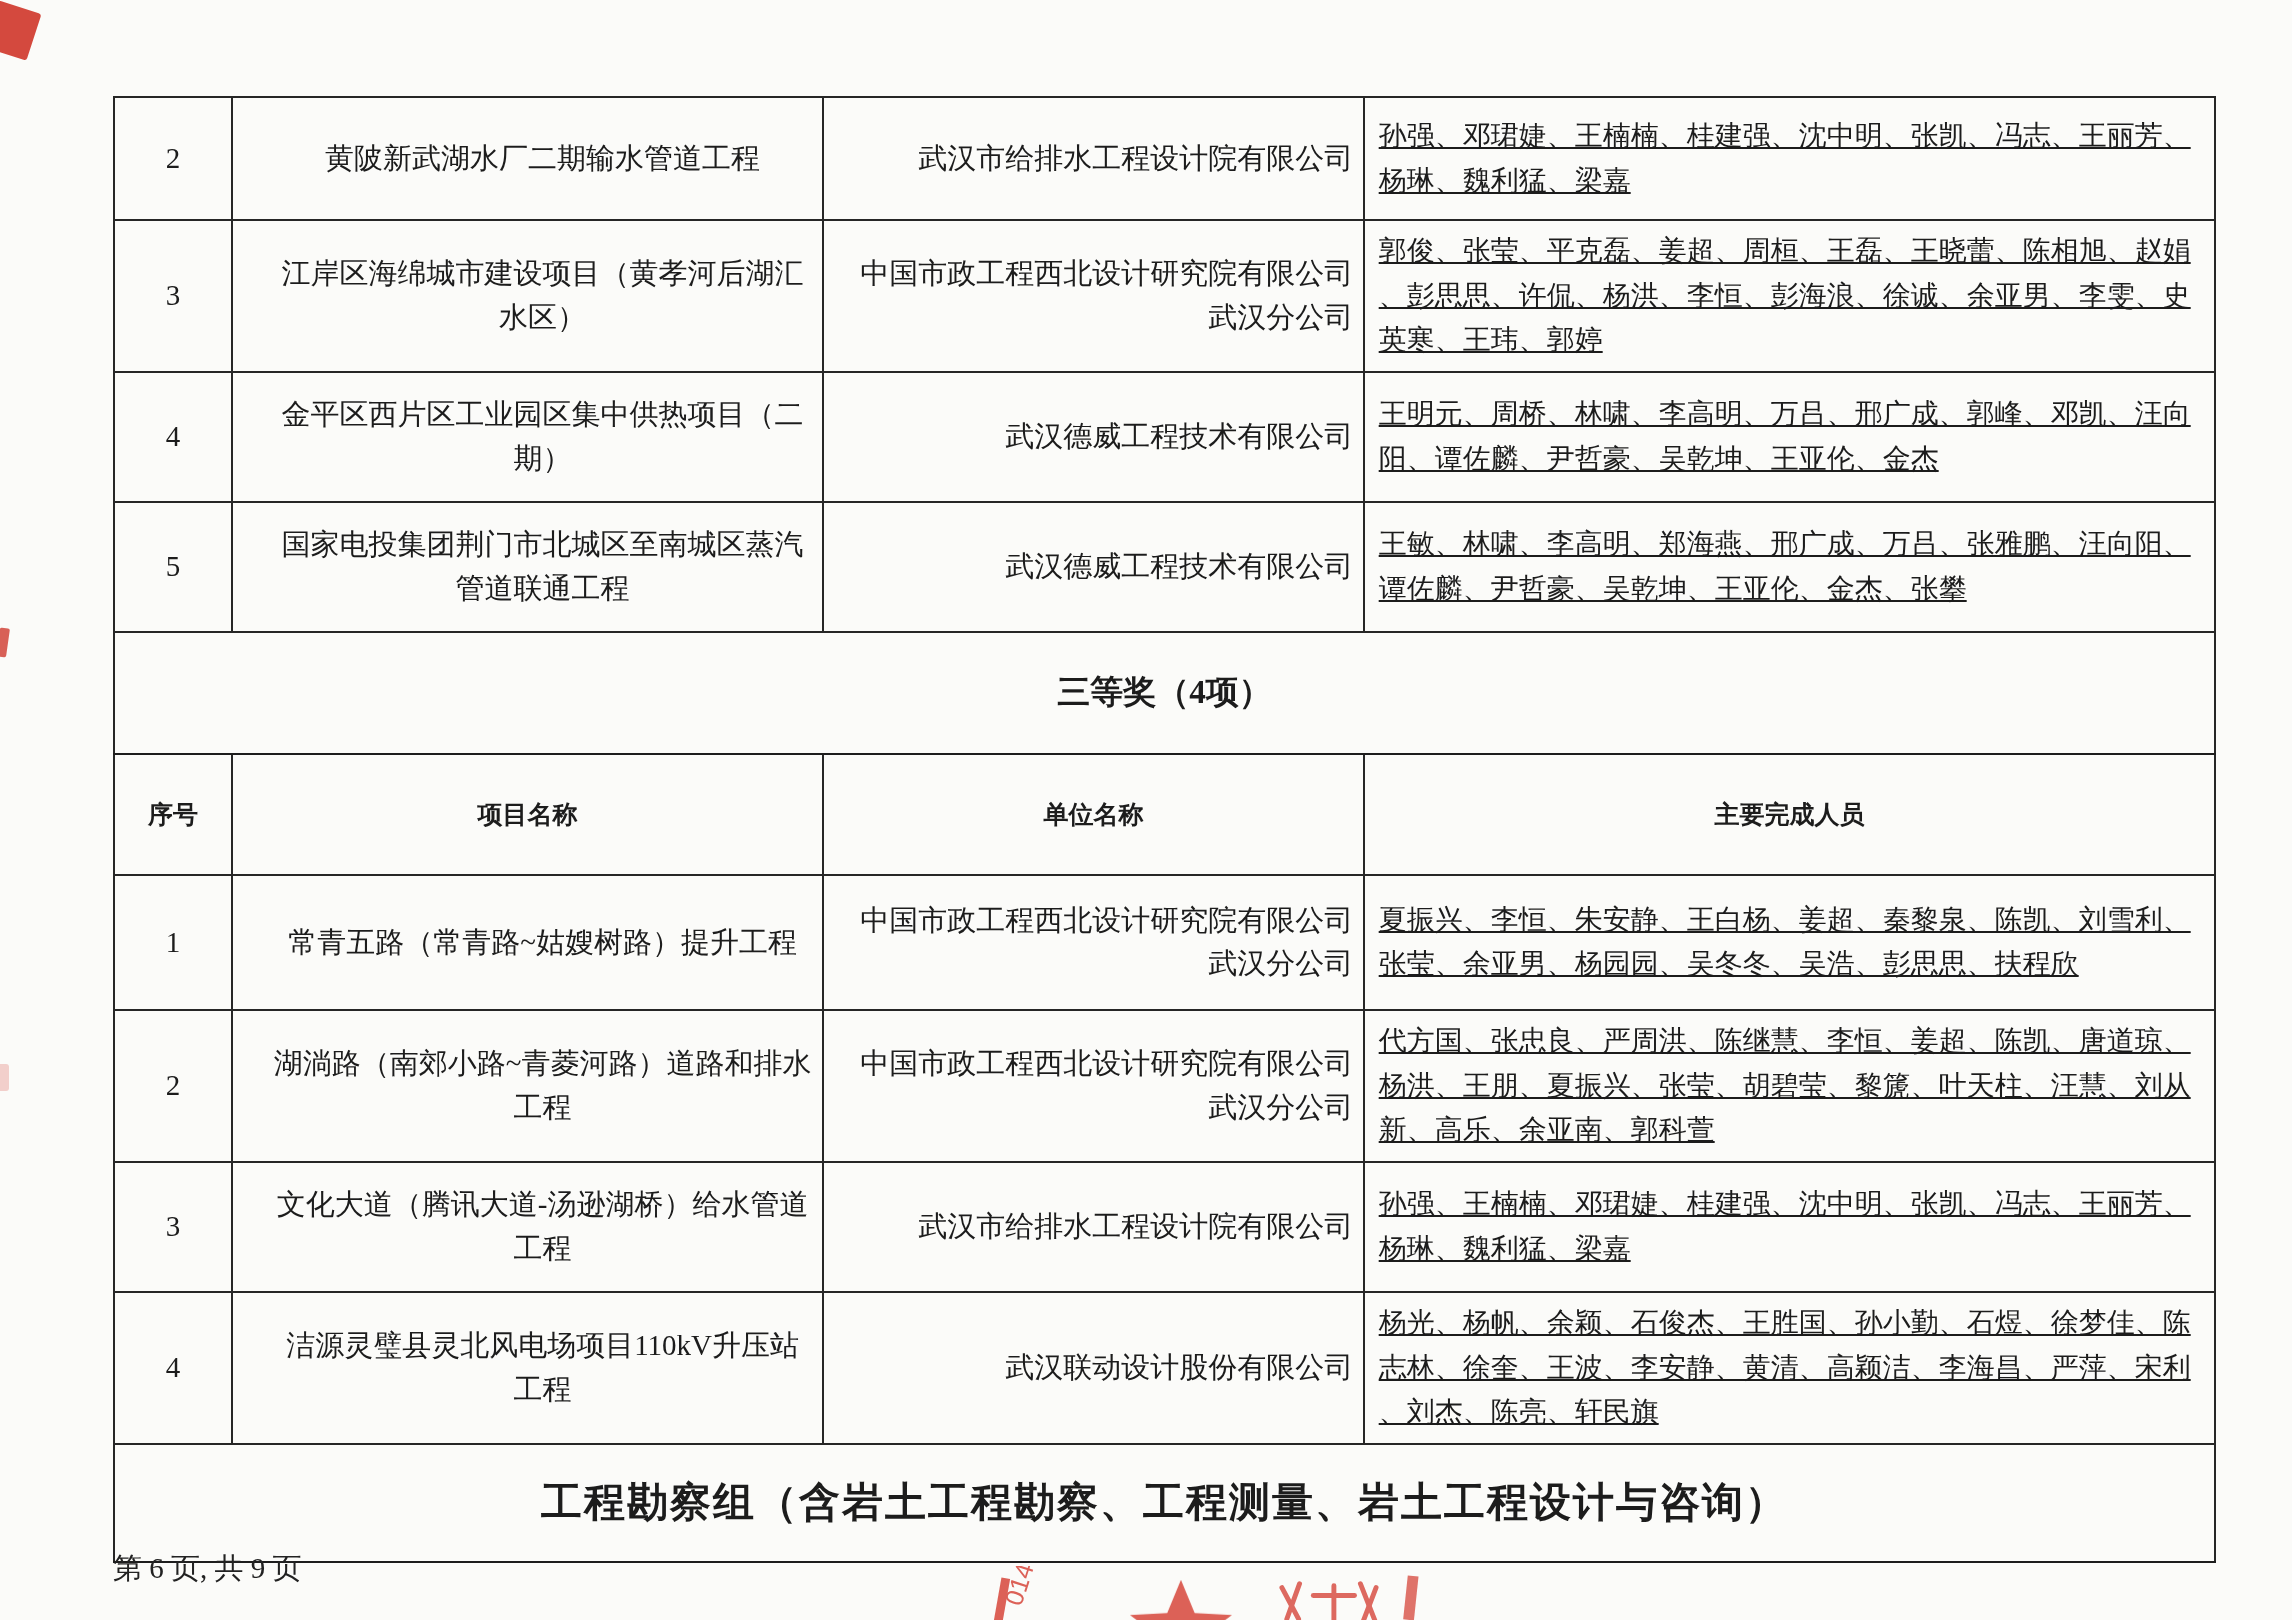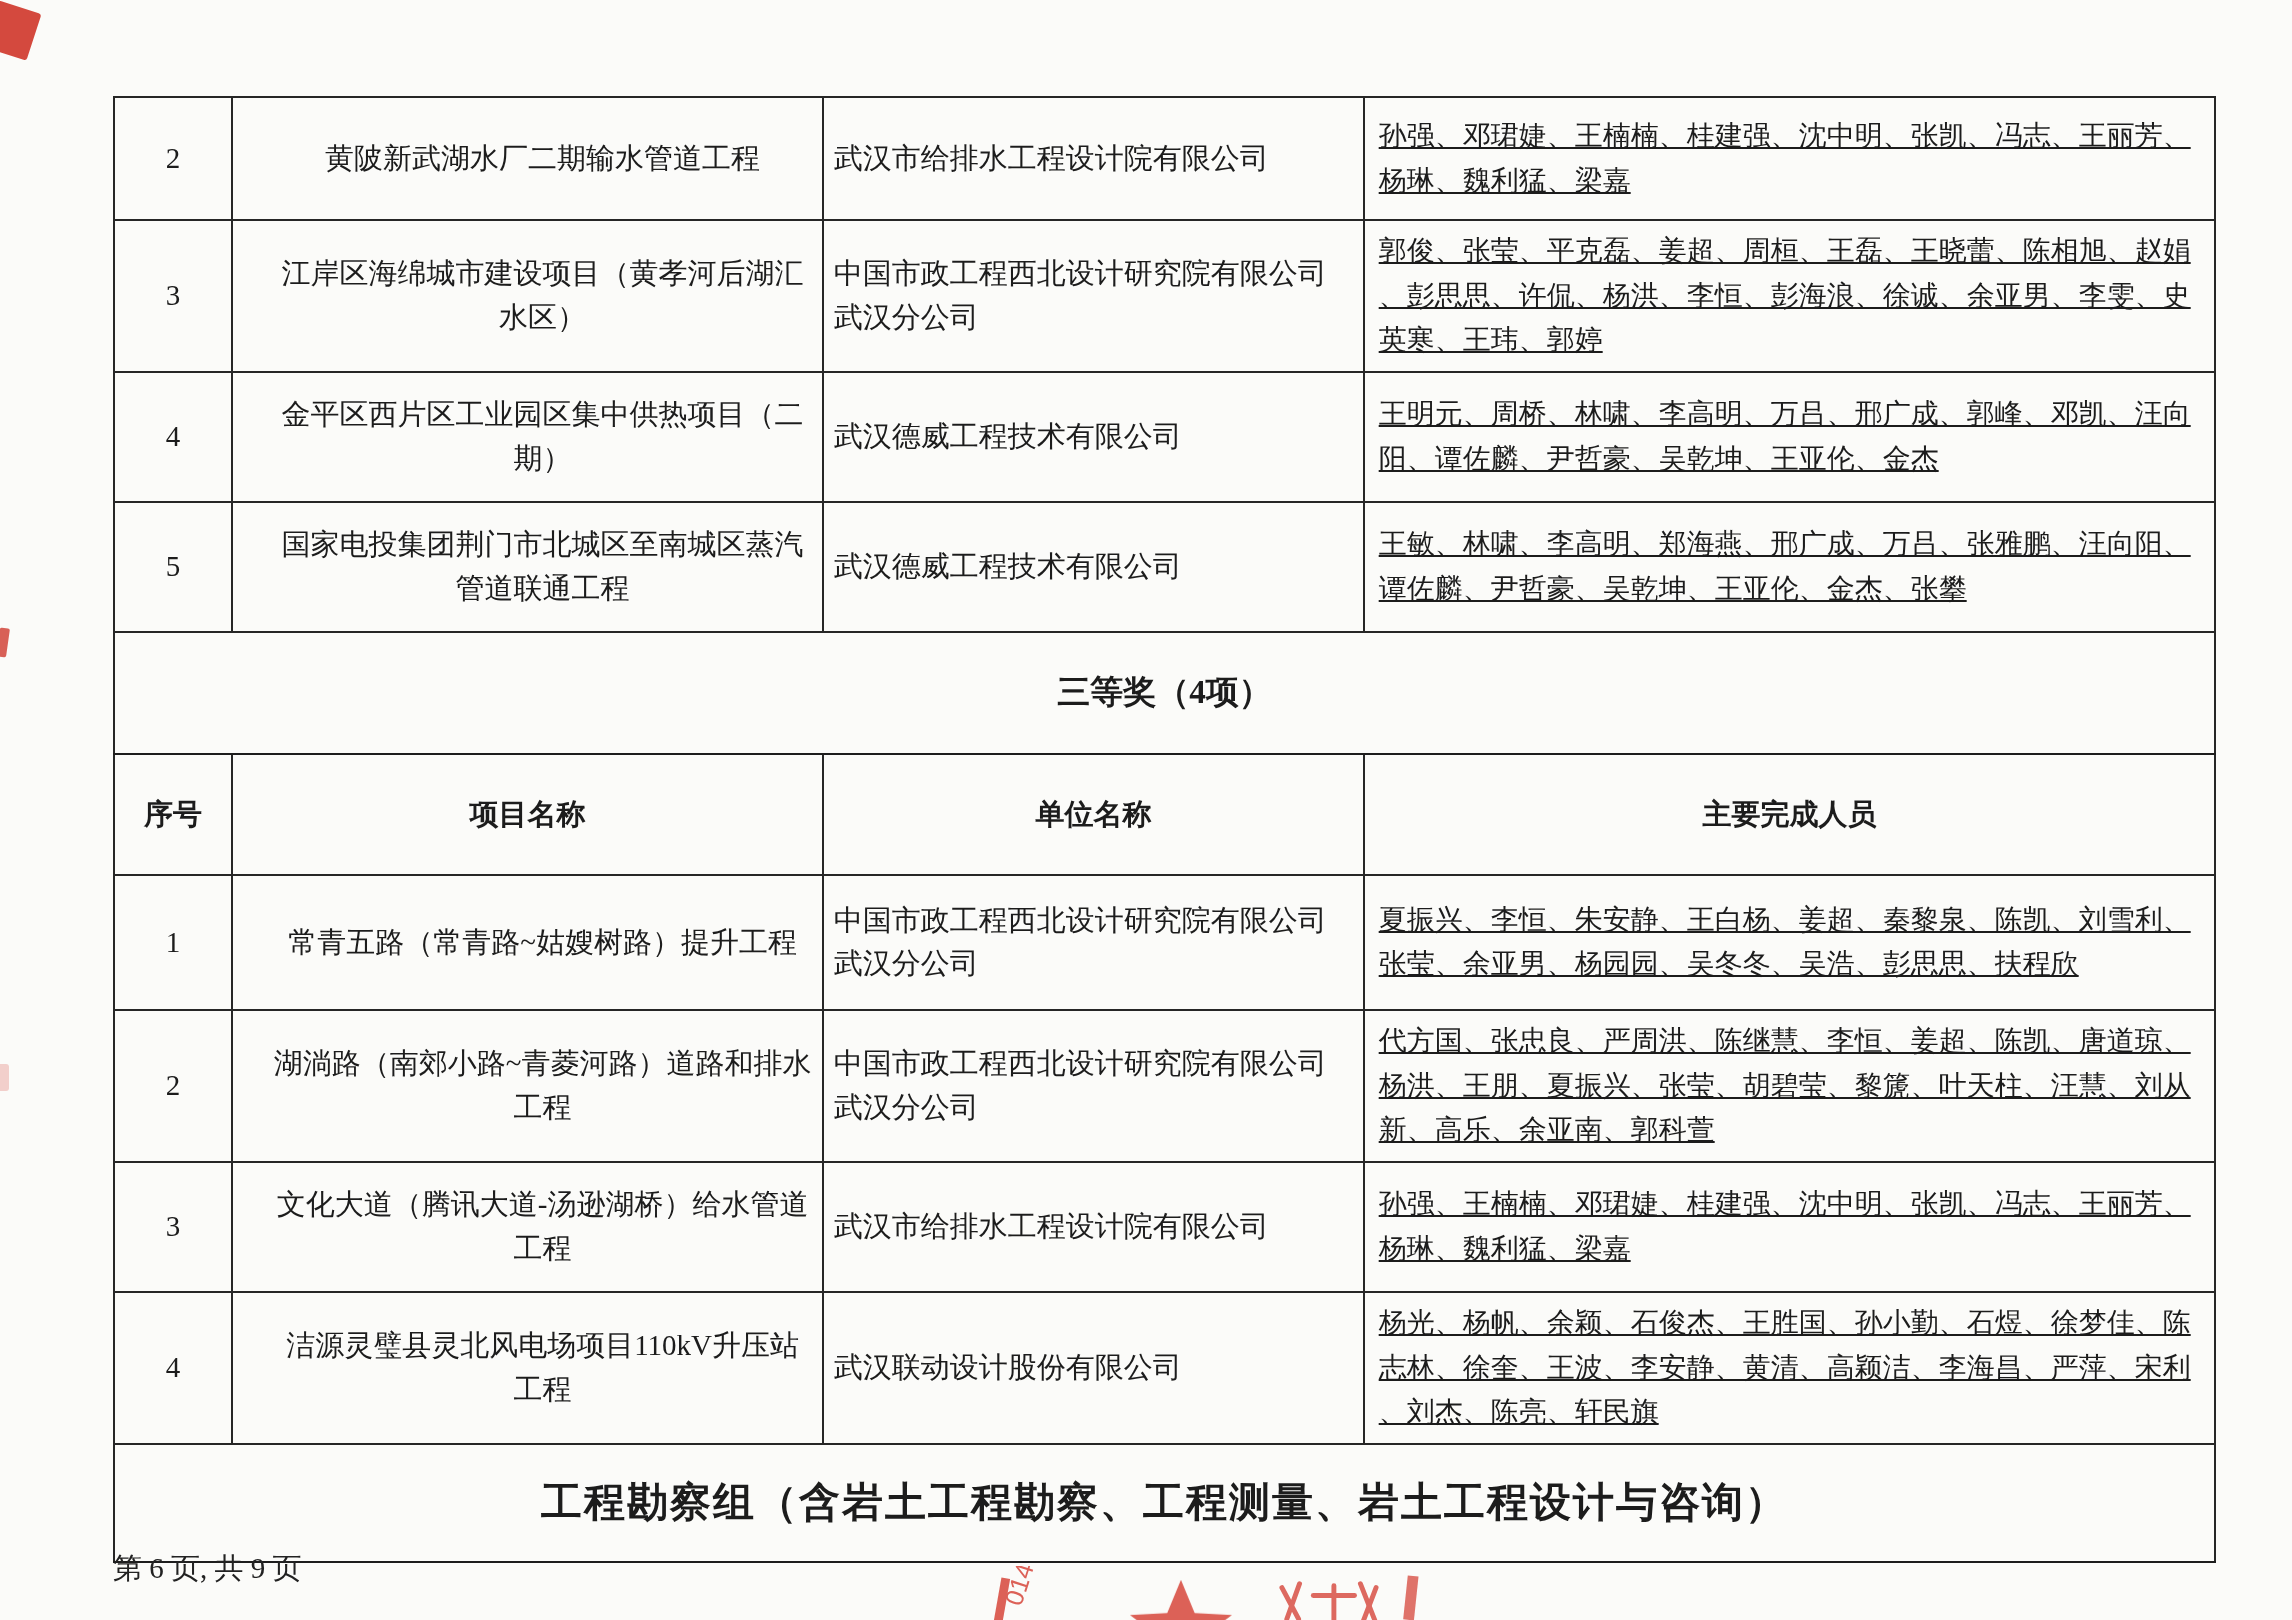--- a/index.html
+++ b/index.html
@@ -26,7 +26,7 @@
   .awards-table{border:2.9px solid #1d1d1d;}
   .c.num{text-align:center;}
   .c.proj{text-align:center;padding-left:40px;}
-  .c.unit{text-align:left;}
+  .c.unit{text-align:right;}
   .c.people{
     text-align:left;font-size:28px;line-height:1.6;
     padding:7.8px 13.7px;word-break:break-all;line-break:anywhere;text-decoration:underline;

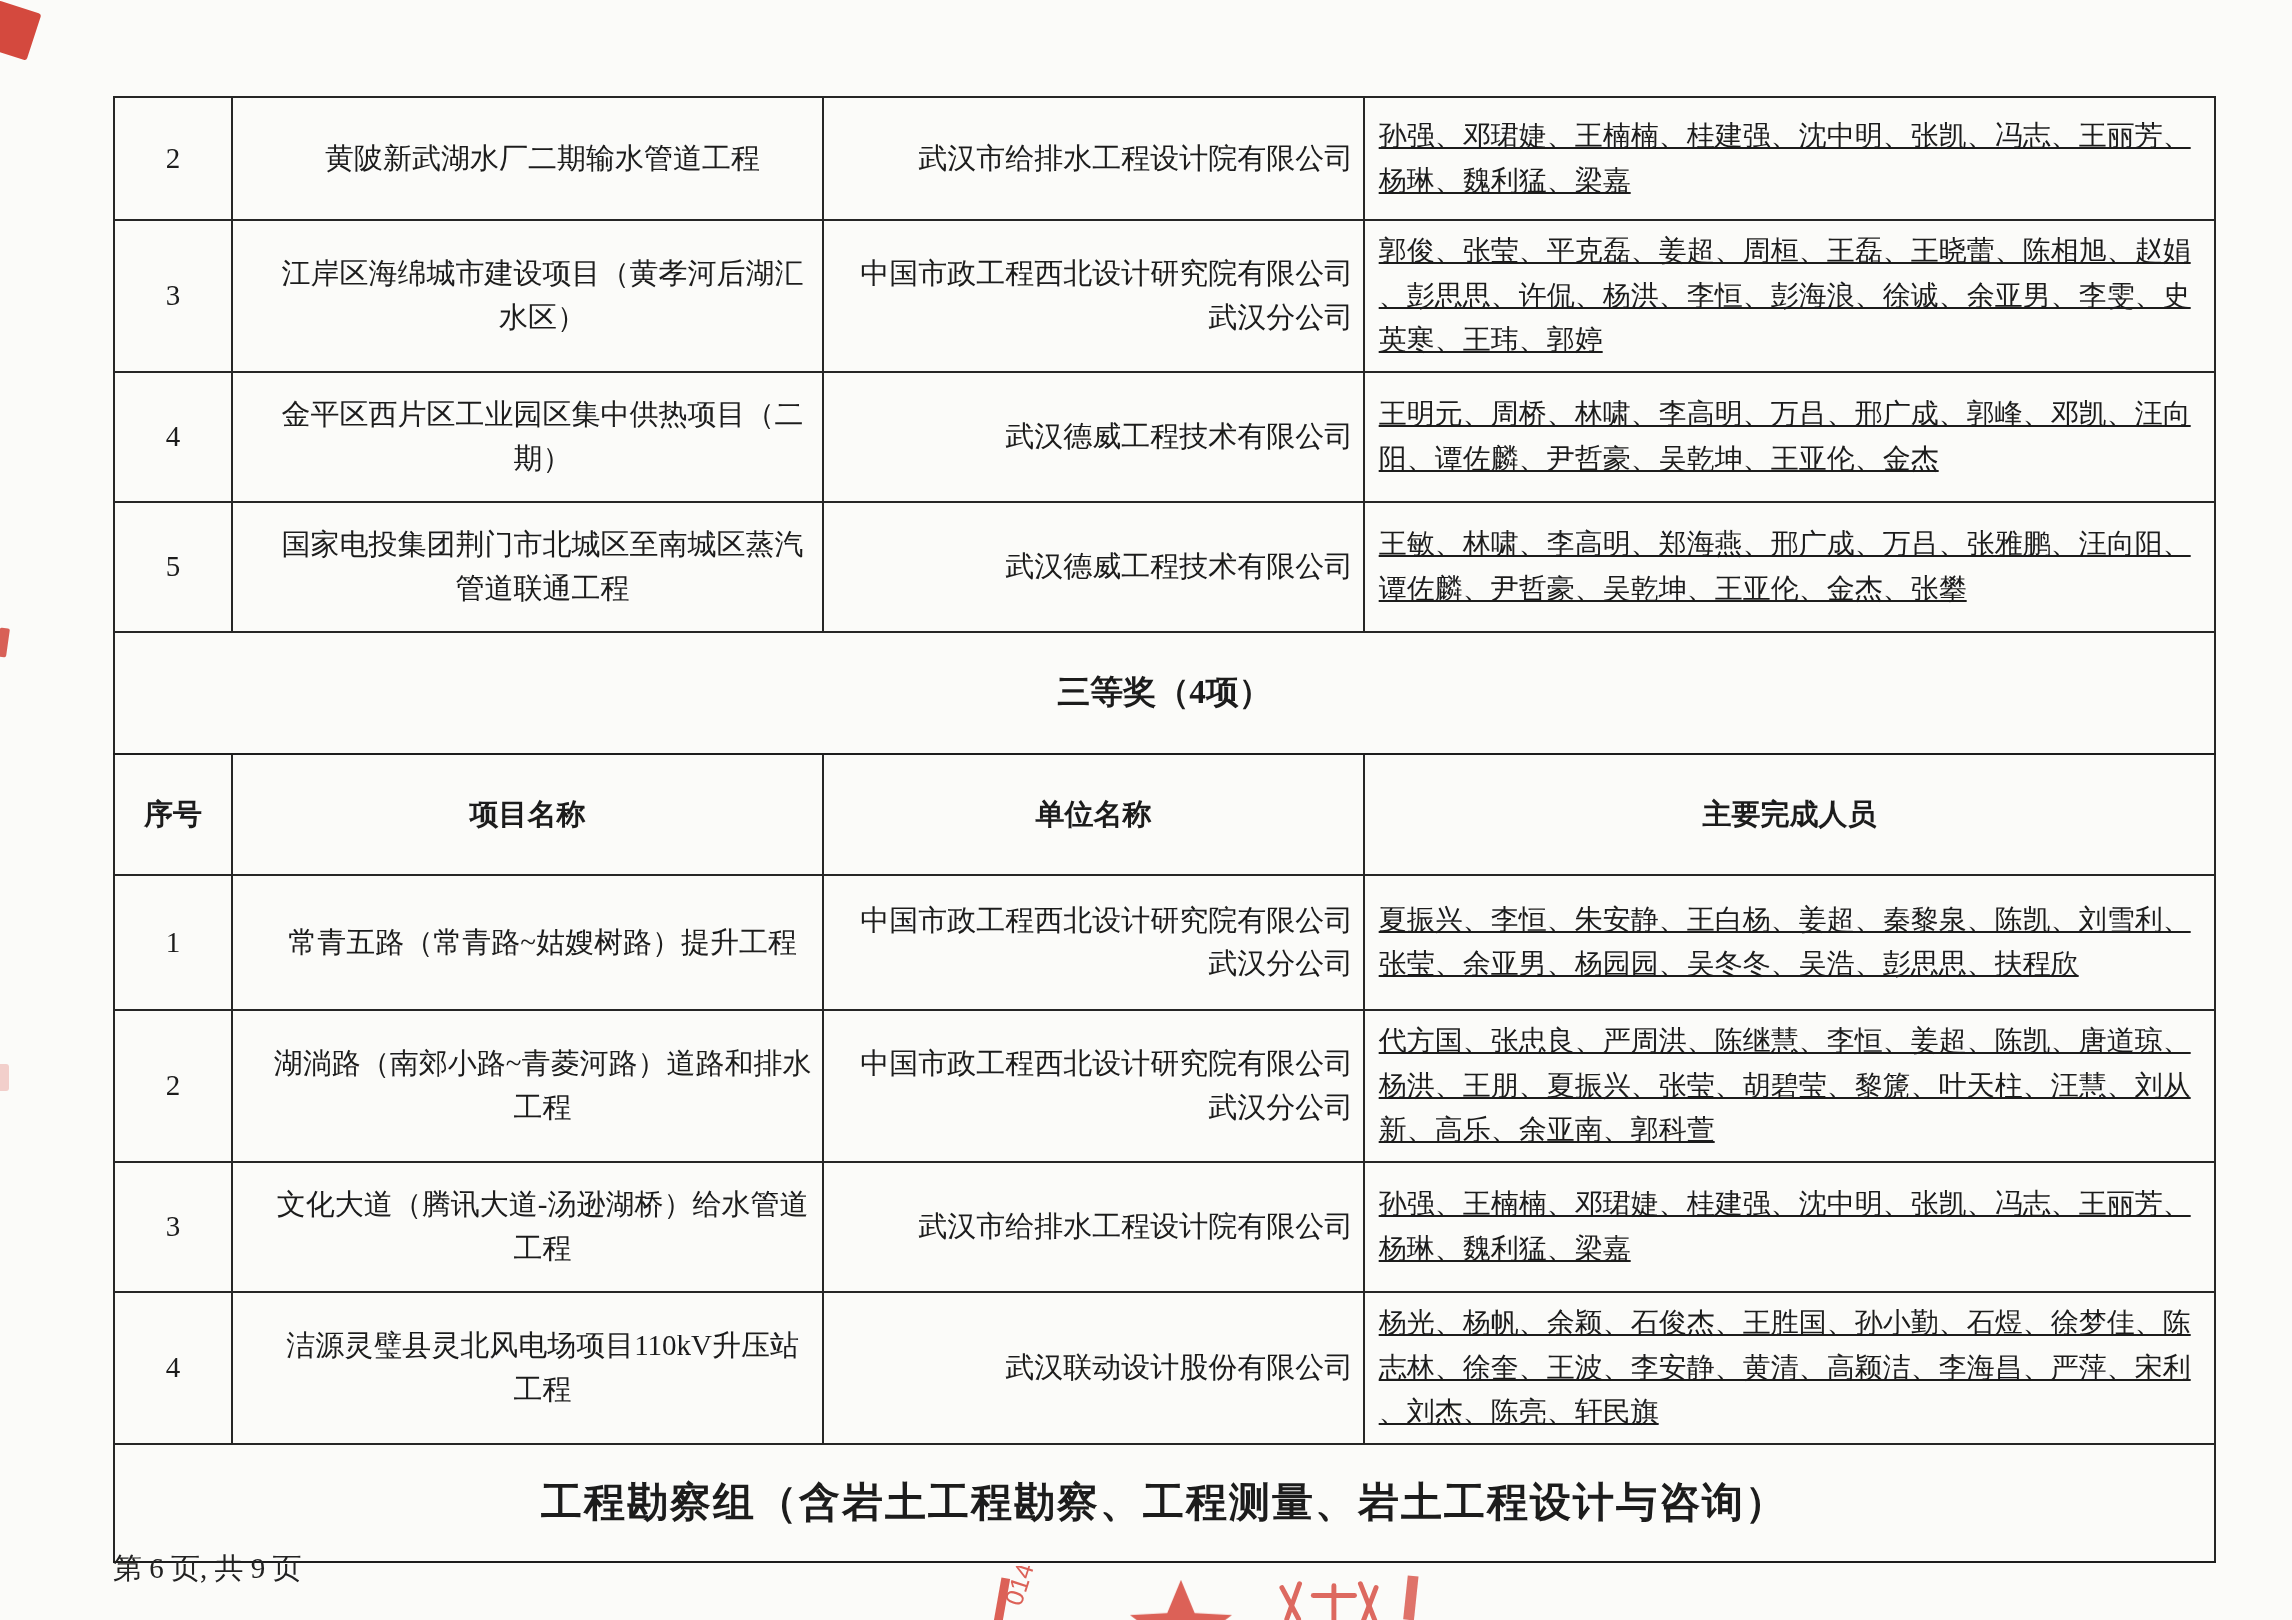--- a/index.html
+++ b/index.html
@@ -31,7 +31,7 @@
     text-align:left;font-size:28px;line-height:1.6;
     padding:7.8px 13.7px;word-break:break-all;line-break:anywhere;text-decoration:underline;
   }
-  .hdr th{text-align:center;font-weight:600;font-size:29px;border-top:2.9px solid #1d1d1d;}
+  .hdr th{text-align:center;font-weight:600;font-size:25px;border-top:2.9px solid #1d1d1d;}
   .section-row td{
     text-align:center;font-weight:700;font-size:33px;
     border-top:2.9px solid #1d1d1d;border-bottom:2.9px solid #1d1d1d;

